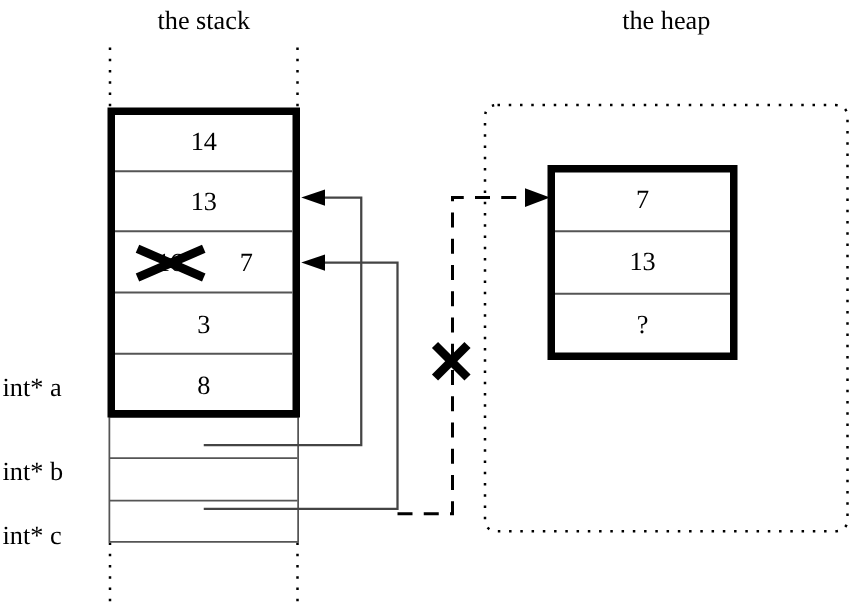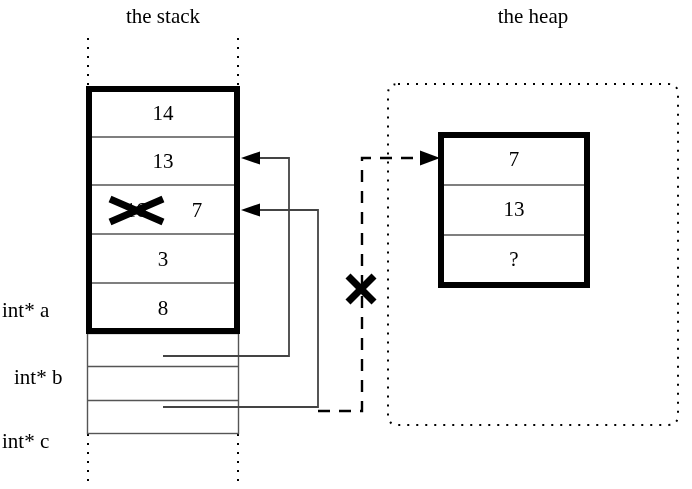--- a/index.html
+++ b/index.html
@@ -105,7 +105,7 @@
   <div class="cellval txt" style="left:89px; top:298px; width:148px;">8</div>
 
   <div class="varlabel txt" style="left:2px; top:281px;">int* a</div>
-  <div class="varlabel txt" style="left:14px; top:348px;">int* b</div>
+  <div class="varlabel txt" style="left:2px; top:348px;">int* b</div>
   <div class="varlabel txt" style="left:2px; top:412px;">int* c</div>
 
   <div class="cellval txt" style="left:441px; top:149px; width:146px;">7</div>

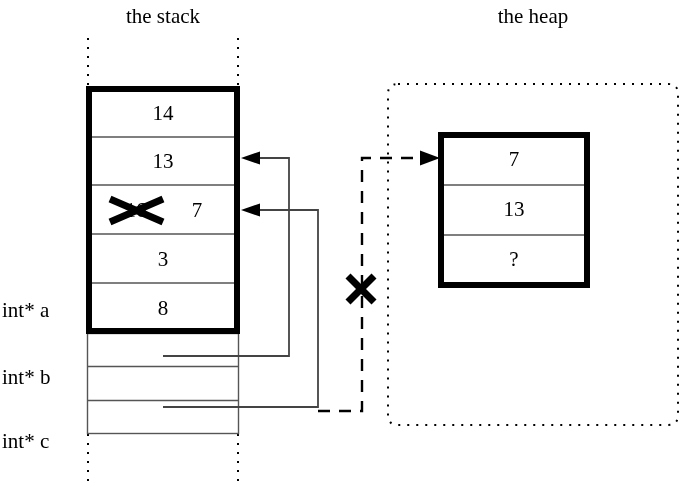--- a/index.html
+++ b/index.html
@@ -106,7 +106,7 @@
 
   <div class="varlabel txt" style="left:2px; top:281px;">int* a</div>
   <div class="varlabel txt" style="left:2px; top:348px;">int* b</div>
-  <div class="varlabel txt" style="left:2px; top:412px;">int* c</div>
+  <div class="varlabel txt" style="left:2px; top:399px;">int* c</div>
 
   <div class="cellval txt" style="left:441px; top:149px; width:146px;">7</div>
   <div class="cellval txt" style="left:441px; top:199px; width:146px;">13</div>

